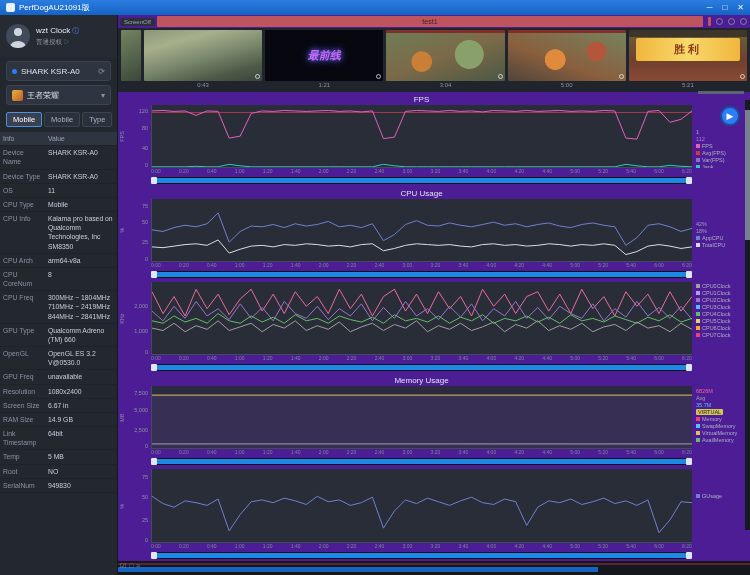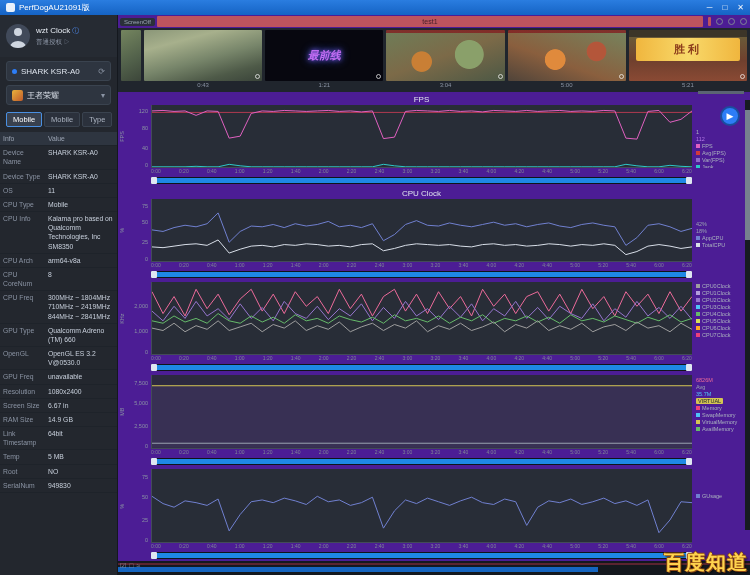--- a/index.html
+++ b/index.html
@@ -367,7 +367,7 @@
             </div>
           </div>
           <div class="chart-block">
-            <div class="c-title">CPU Clock</div>
+            <div class="c-title">CPU Usage</div>
             <div class="c-row">
               <div class="c-unit">%</div>
               <div class="c-yaxis">

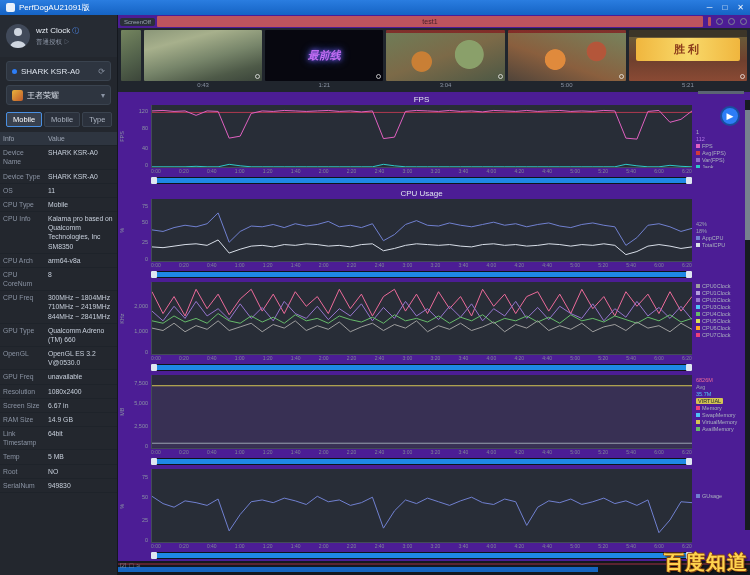--- a/index.html
+++ b/index.html
@@ -503,6 +503,7 @@
             </div>
           </div>
           <div class="chart-block">
+            <div class="c-title">Memory Usage</div>
             <div class="c-row">
               <div class="c-unit">MB</div>
               <div class="c-yaxis">

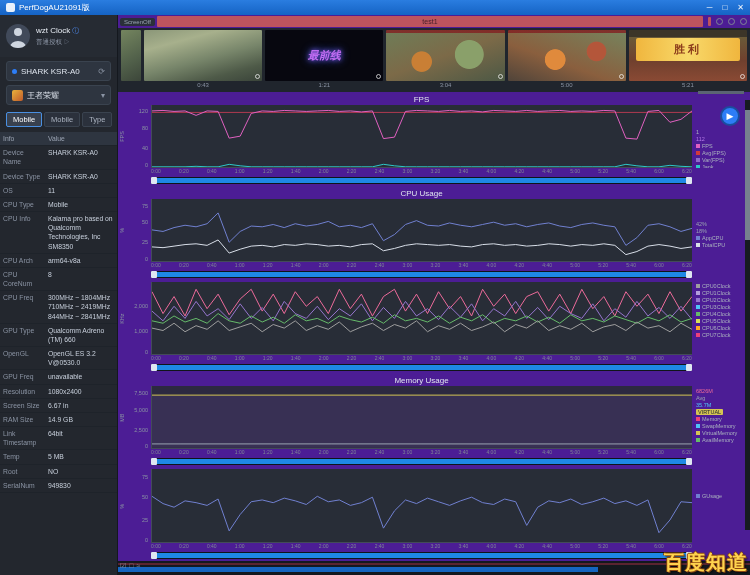--- a/index.html
+++ b/index.html
@@ -625,7 +625,6 @@
       <div class="vscroll">
           <div class="vthumb"></div>
         </div>
-      <div class="watermark">百度知道</div>
     </div>
   </div>
 </div>

